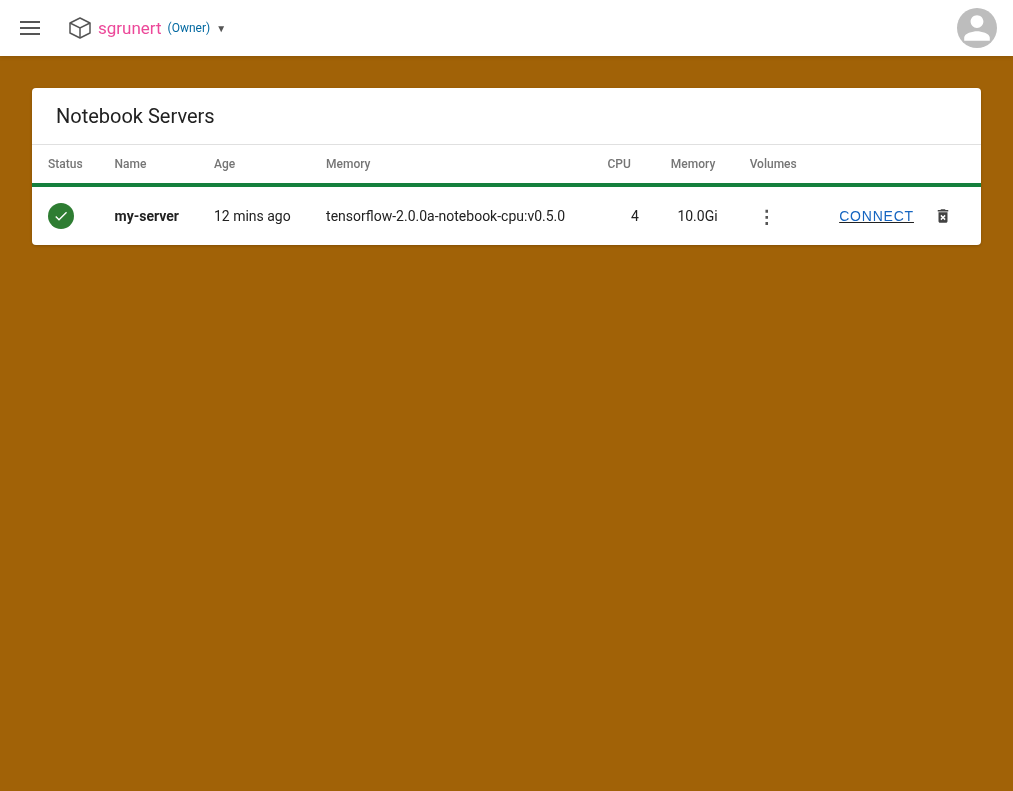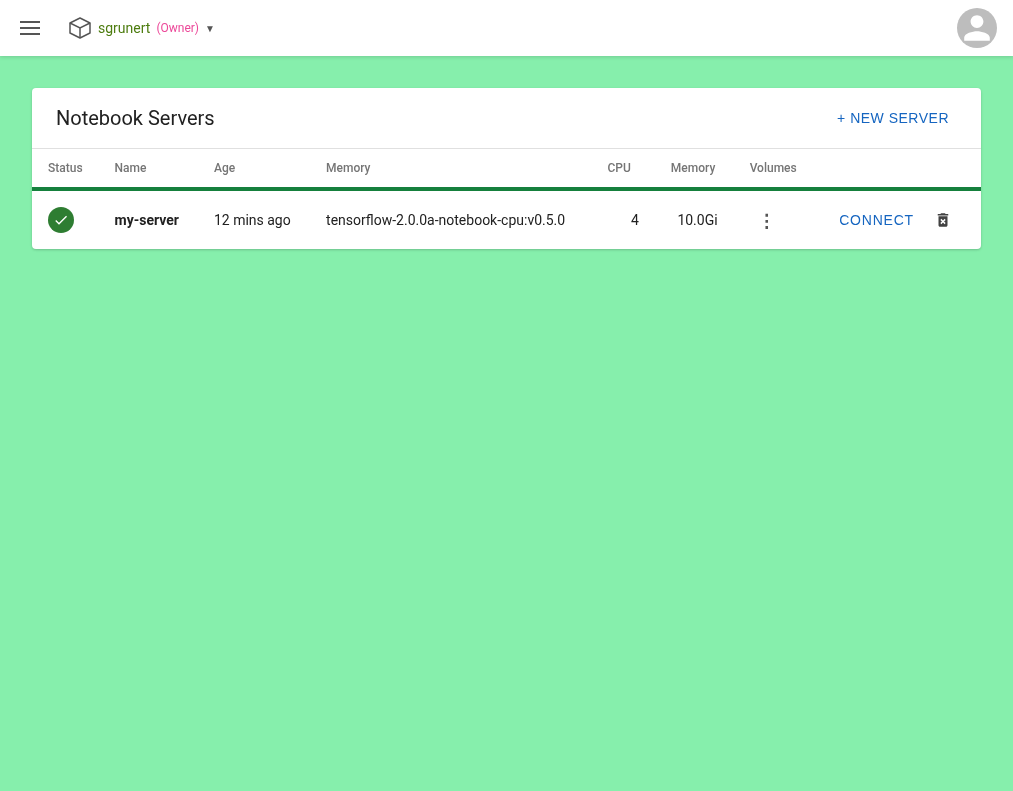--- a/index.html
+++ b/index.html
@@ -82,8 +82,8 @@
     }
 
     .namespace-text {
-      font-size: 14px;
-      color: #4d7c0f;
+      font-size: 17px;
+      color: #ec4899;
     }
 
     .namespace-owner {

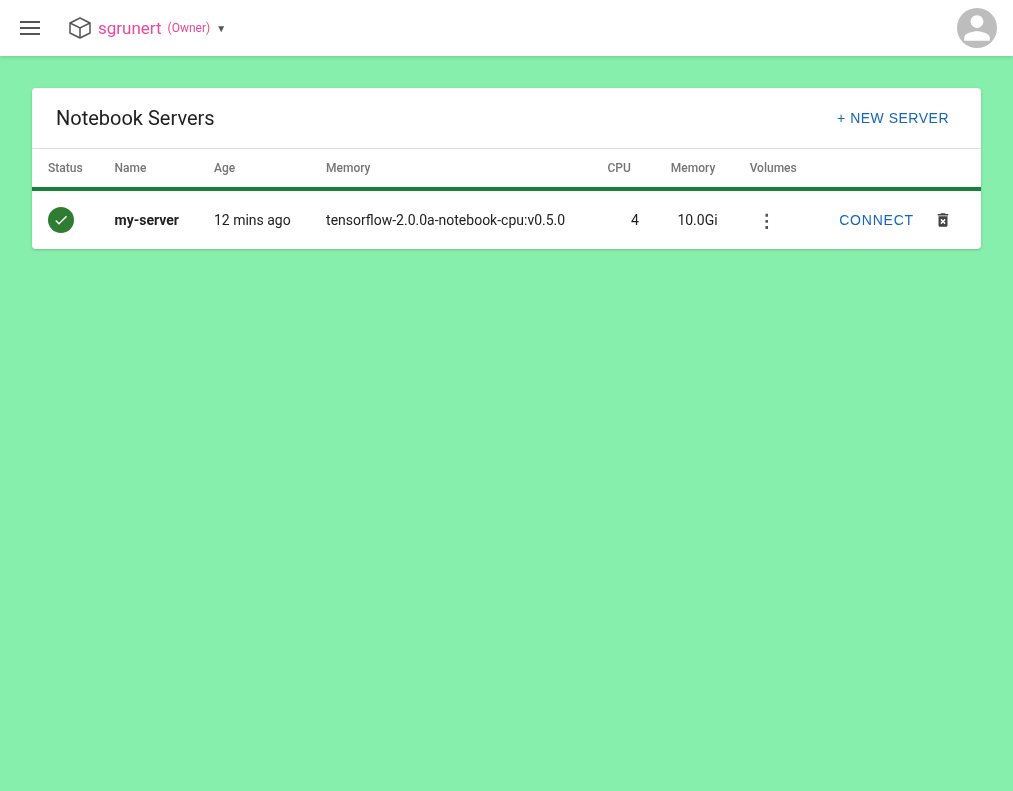--- a/index.html
+++ b/index.html
@@ -88,7 +88,7 @@
 
     .namespace-owner {
       font-size: 12px;
-      color: #ec4899;
+      color: #0369a1;
     }
 
     .dropdown-arrow {

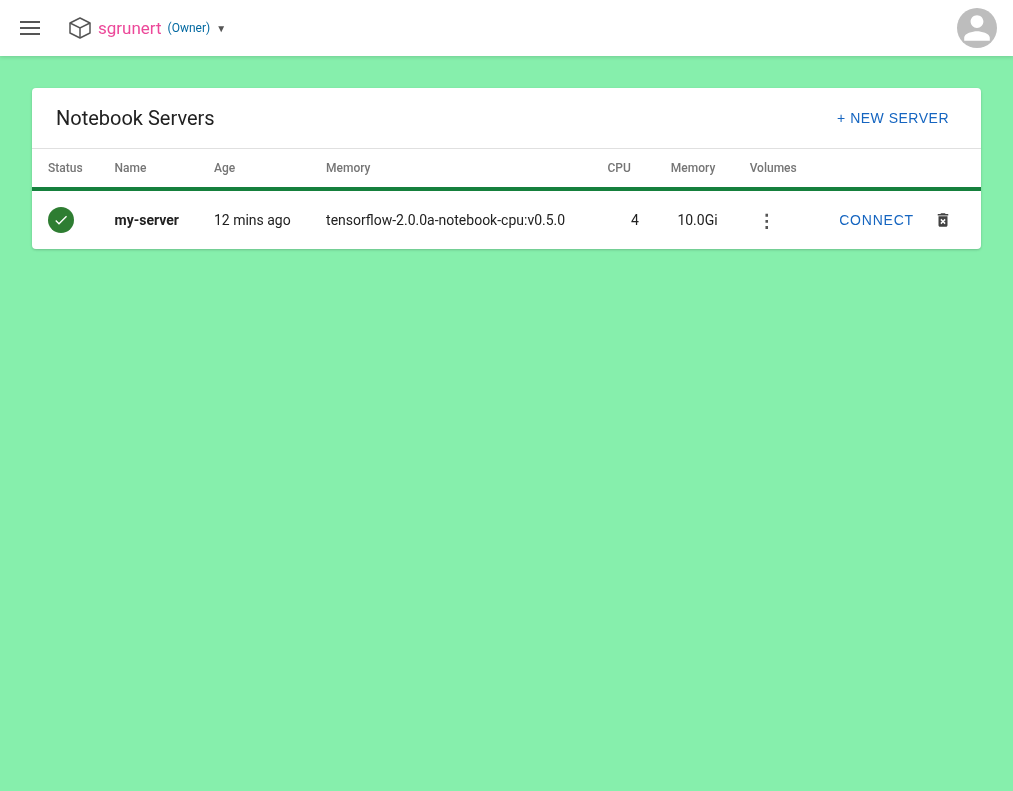--- a/index.html
+++ b/index.html
@@ -116,7 +116,7 @@
     
     .main-content {
       padding: 32px 32px;
-      background-color: #86efac;
+      background-color: #a16207;
       min-height: calc(791px - 56px);
     }
 

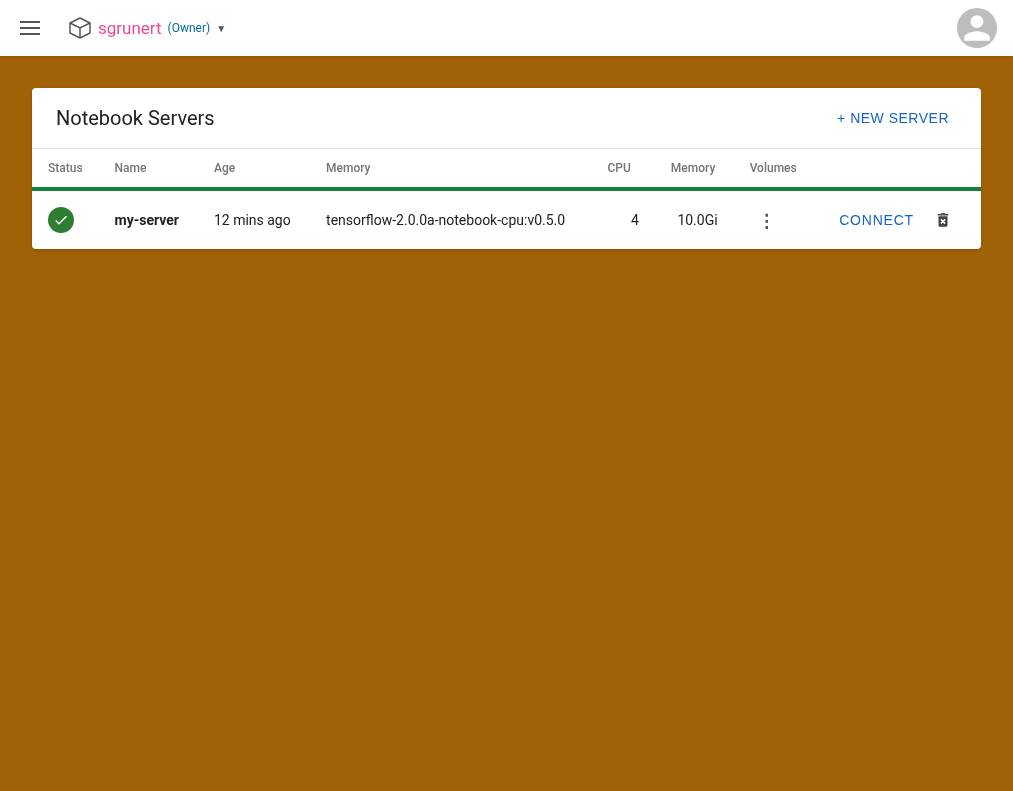--- a/index.html
+++ b/index.html
@@ -307,7 +307,6 @@
   <div class="card">
     <div class="card-header">
       <h1 class="card-title">Notebook Servers</h1>
-      <button class="new-server-btn">+ NEW SERVER</button>
     </div>
 
     <table class="table">

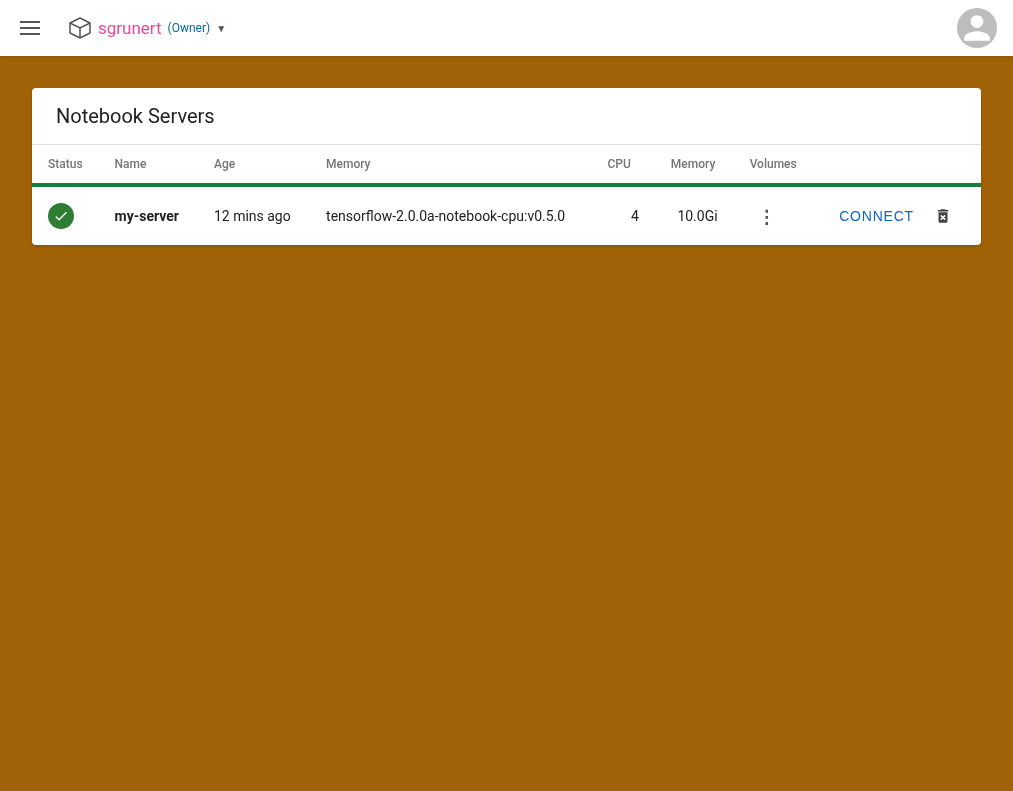--- a/index.html
+++ b/index.html
@@ -270,6 +270,7 @@
     .actions-cell {
       display: flex;
       gap: 4px;
+      text-decoration: underline;
     }
   </style>
 </head>

